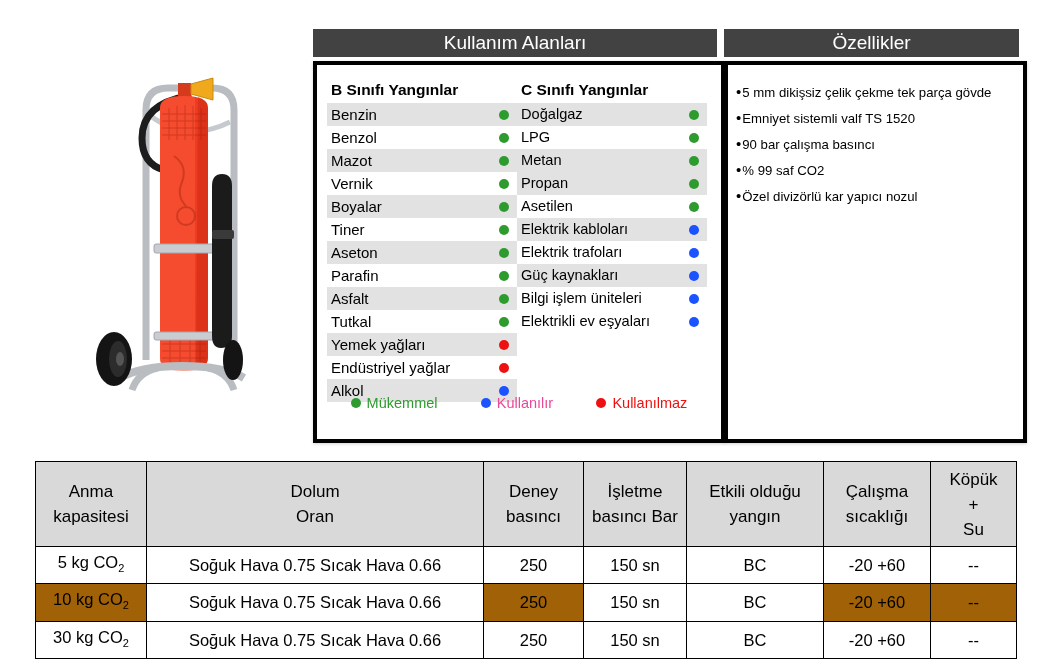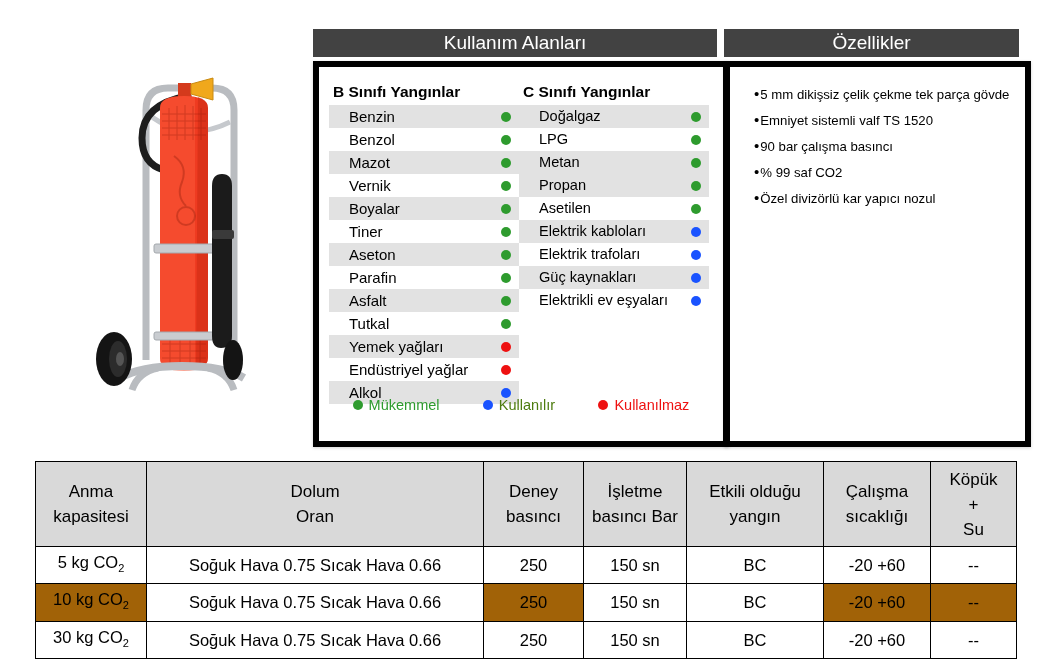--- a/index.html
+++ b/index.html
@@ -50,7 +50,7 @@
   .panel-body {
     position: absolute;
     background: #ffffff;
-    border: 6px solid #000000;
+    border: 4px solid #000000;
     box-shadow: 0 1px 3px rgba(0,0,0,.18);
   }
 

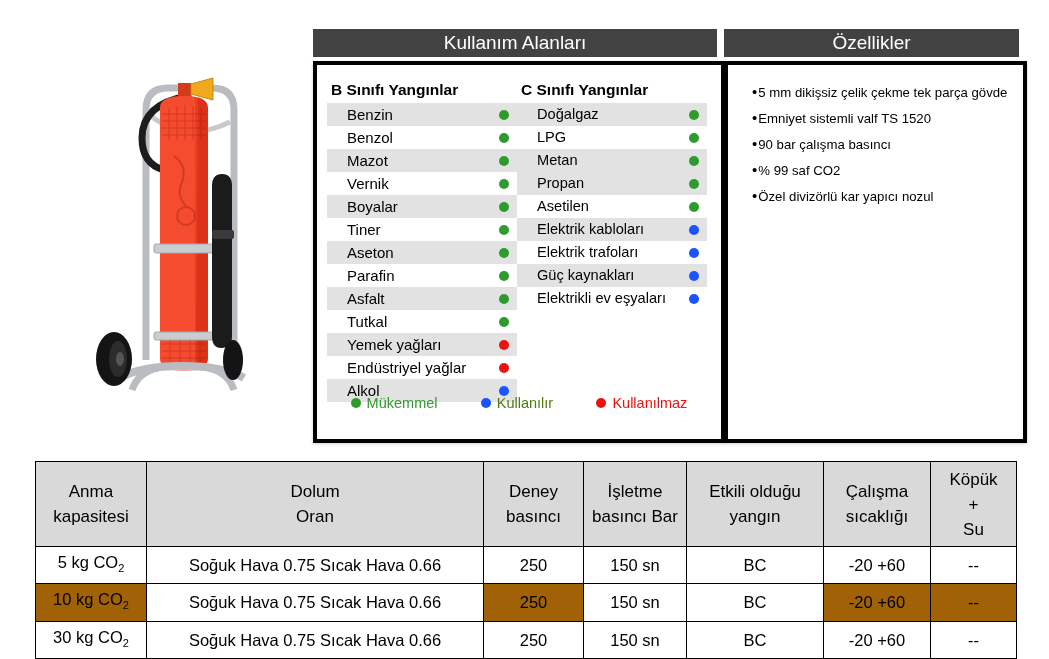--- a/index.html
+++ b/index.html
@@ -116,7 +116,6 @@
     font-size: 13.2px;
     line-height: 25px;
     white-space: nowrap;
-    margin-left: 16px;
   }
   .feature-row .bullet { font-size: 15px; margin-right: 1px; }
 

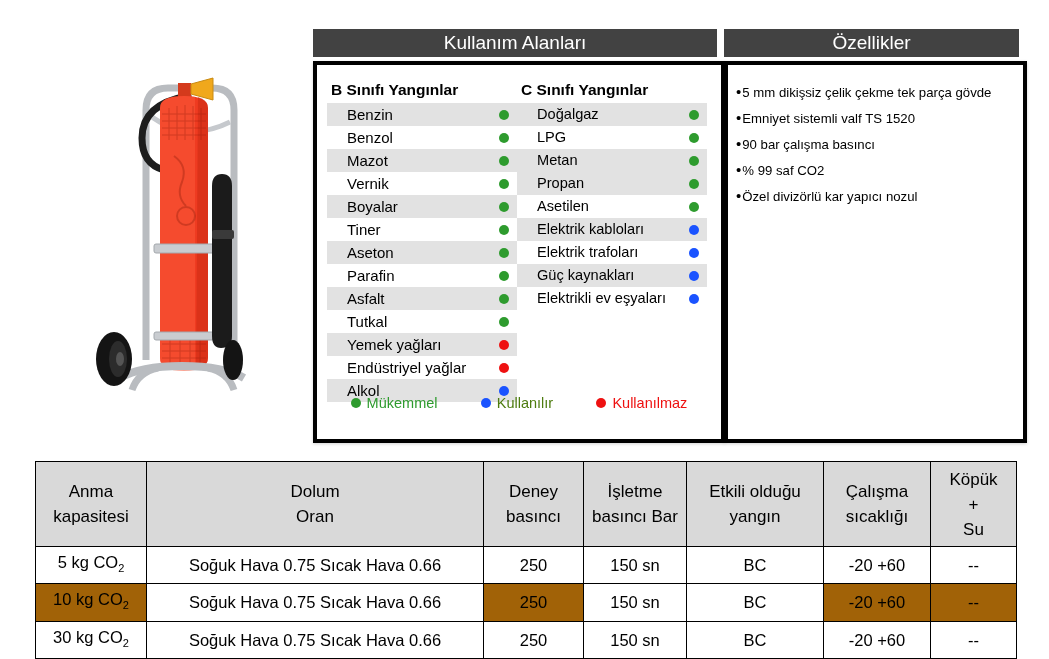--- a/index.html
+++ b/index.html
@@ -79,7 +79,7 @@
     height: 23px;
     line-height: 23px;
     font-size: 15px;
-    padding-left: 20px;
+    padding-left: 4px;
     white-space: nowrap;
     overflow: hidden;
   }

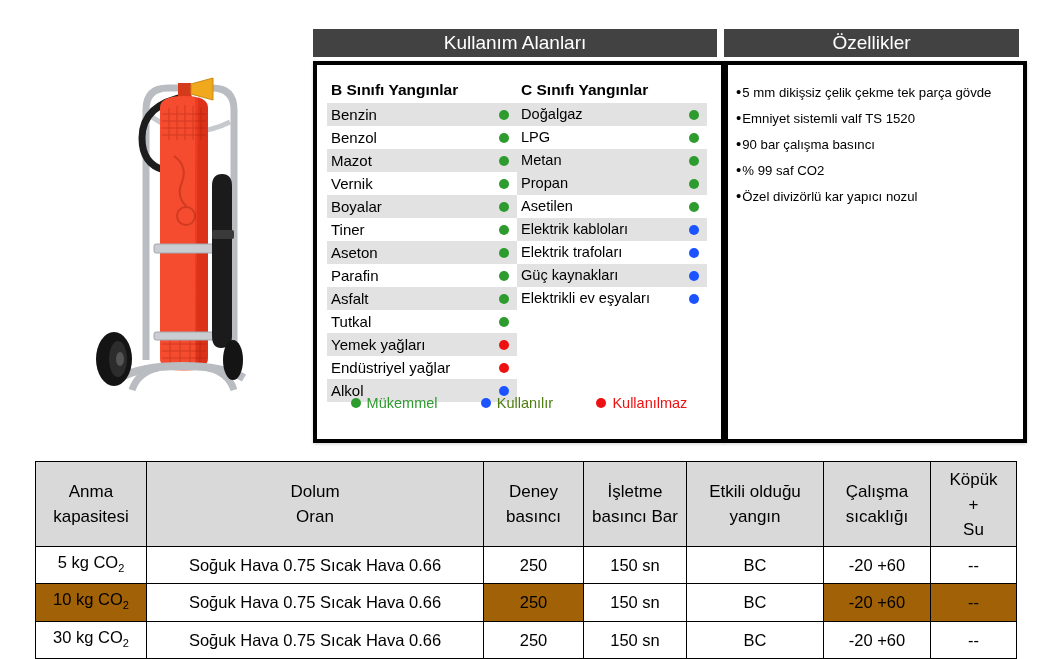--- a/index.html
+++ b/index.html
@@ -240,6 +240,7 @@
         <div class="usage-row alt"><span>Elektrik kabloları</span><span class="dot" style="background: rgb(26, 83, 255);"></span></div>
         <div class="usage-row"><span>Elektrik trafoları</span><span class="dot" style="background: rgb(26, 83, 255);"></span></div>
         <div class="usage-row alt"><span>Güç kaynakları</span><span class="dot" style="background: rgb(26, 83, 255);"></span></div>
+        <div class="usage-row"><span>Bilgi işlem üniteleri</span><span class="dot" style="background: rgb(26, 83, 255);"></span></div>
         <div class="usage-row"><span>Elektrikli ev eşyaları</span><span class="dot" style="background: rgb(26, 83, 255);"></span></div>
       </div>
   </div>

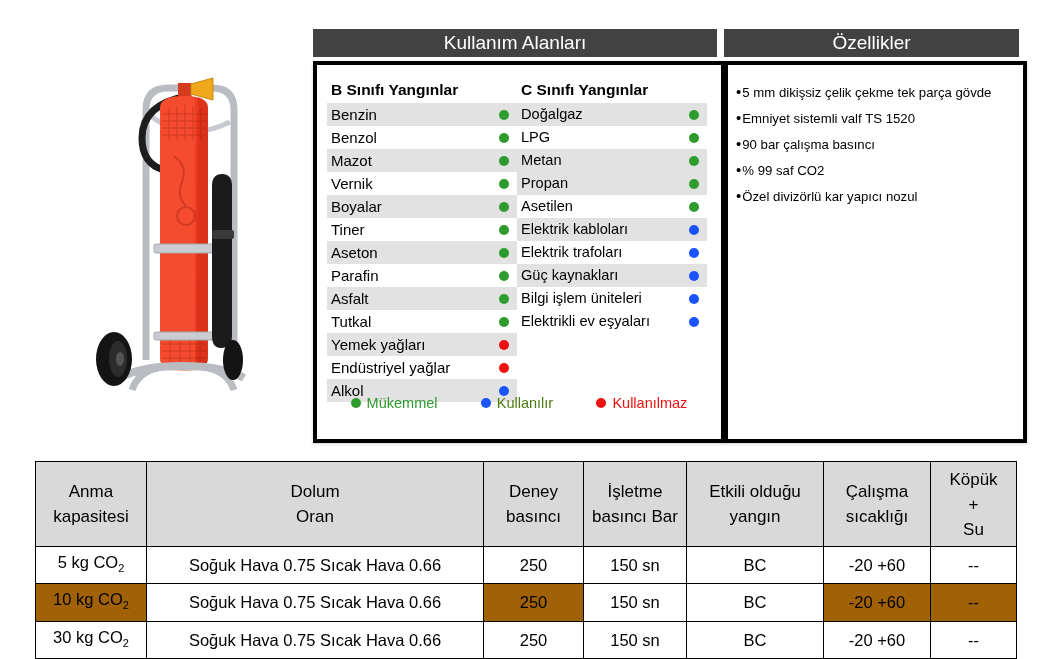--- a/index.html
+++ b/index.html
@@ -252,7 +252,7 @@
       </div>
       <div class="legend-item">
         <span class="dot" style="background: rgb(26, 83, 255);"></span>
-        <span style="color: #4d7c0f;">Kullanılır</span>
+        <span style="color: #ec4899;">Kullanılır</span>
       </div>
       <div class="legend-item">
         <span class="dot" style="background: rgb(238, 17, 17);"></span>

